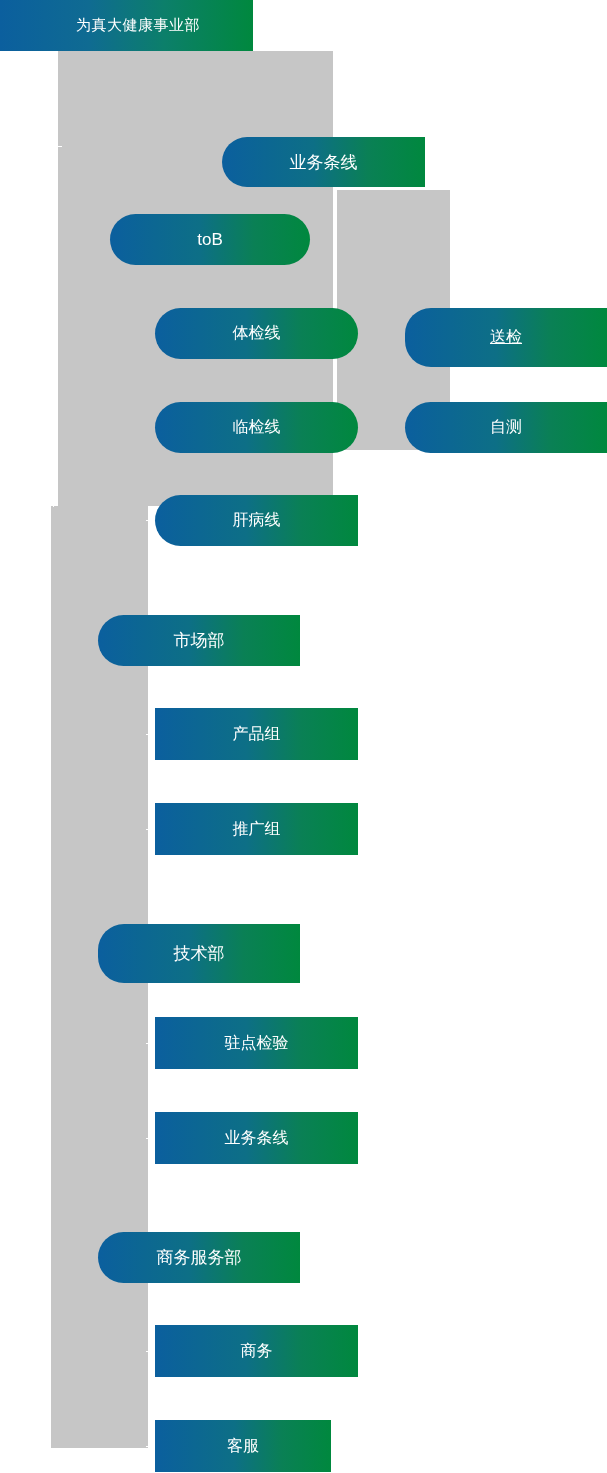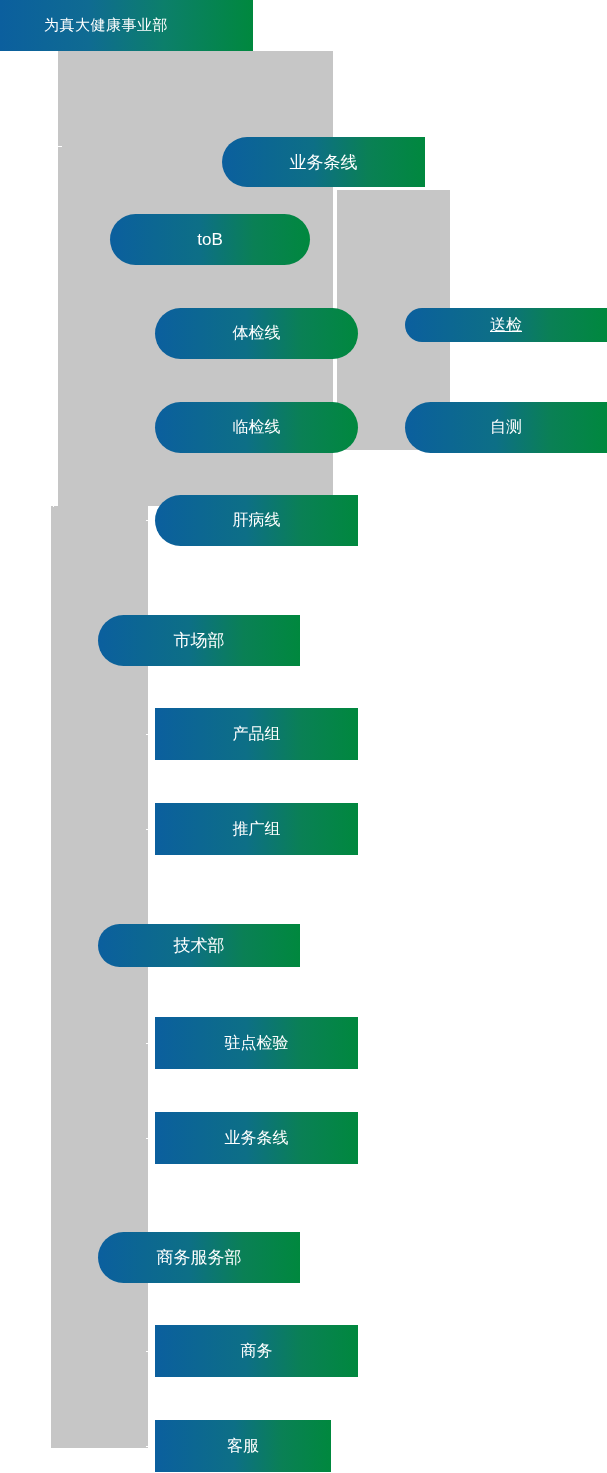--- a/index.html
+++ b/index.html
@@ -43,7 +43,7 @@
     display: flex;
     align-items: center;
     box-sizing: border-box;
-    padding-left: 44px;
+    padding-left: 76px;
   }
   .banner-text {
     color: #ffffff;

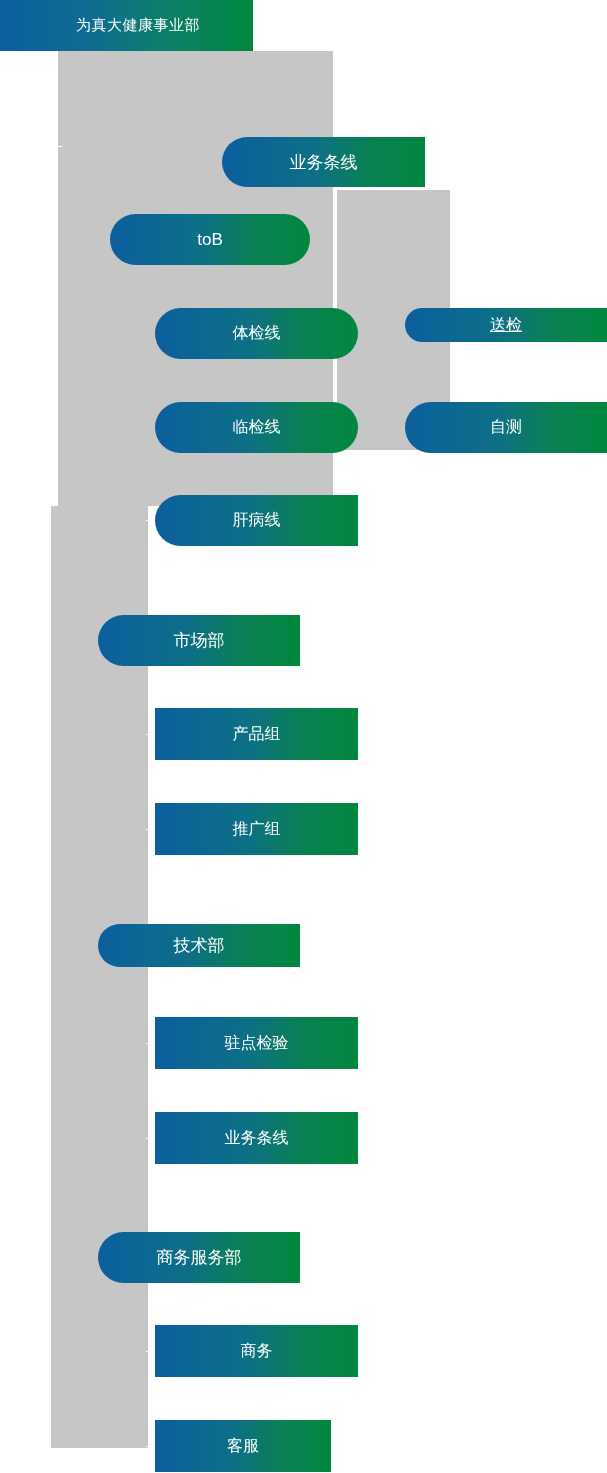--- a/index.html
+++ b/index.html
@@ -113,7 +113,7 @@
     <span>肝病线</span>
   </div>
 
-  <div class="node level2 round-left" style="left:405px; top:308px; width:202px; height:34px;text-decoration:underline;">
+  <div class="node level2 round-left" style="left:405px; top:308px; width:202px; height:59px;text-decoration:underline;">
     <span>送检</span>
   </div>
 

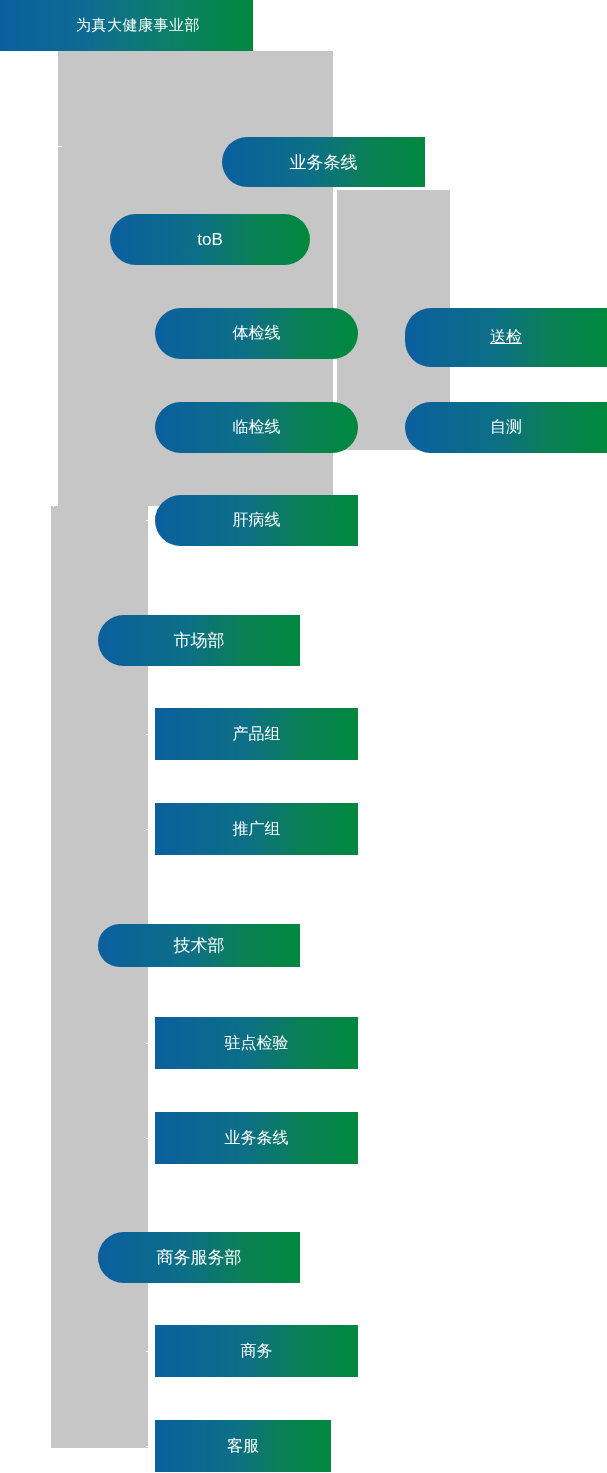--- a/index.html
+++ b/index.html
@@ -133,7 +133,7 @@
     <span>推广组</span>
   </div>
 
-  <div class="node level1 round-left" style="left:98px; top:924px; width:202px; height:43px;">
+  <div class="node level1 round-left" style="left:98px; top:924px; width:202px; height:59px;">
     <span>技术部</span>
   </div>
 

